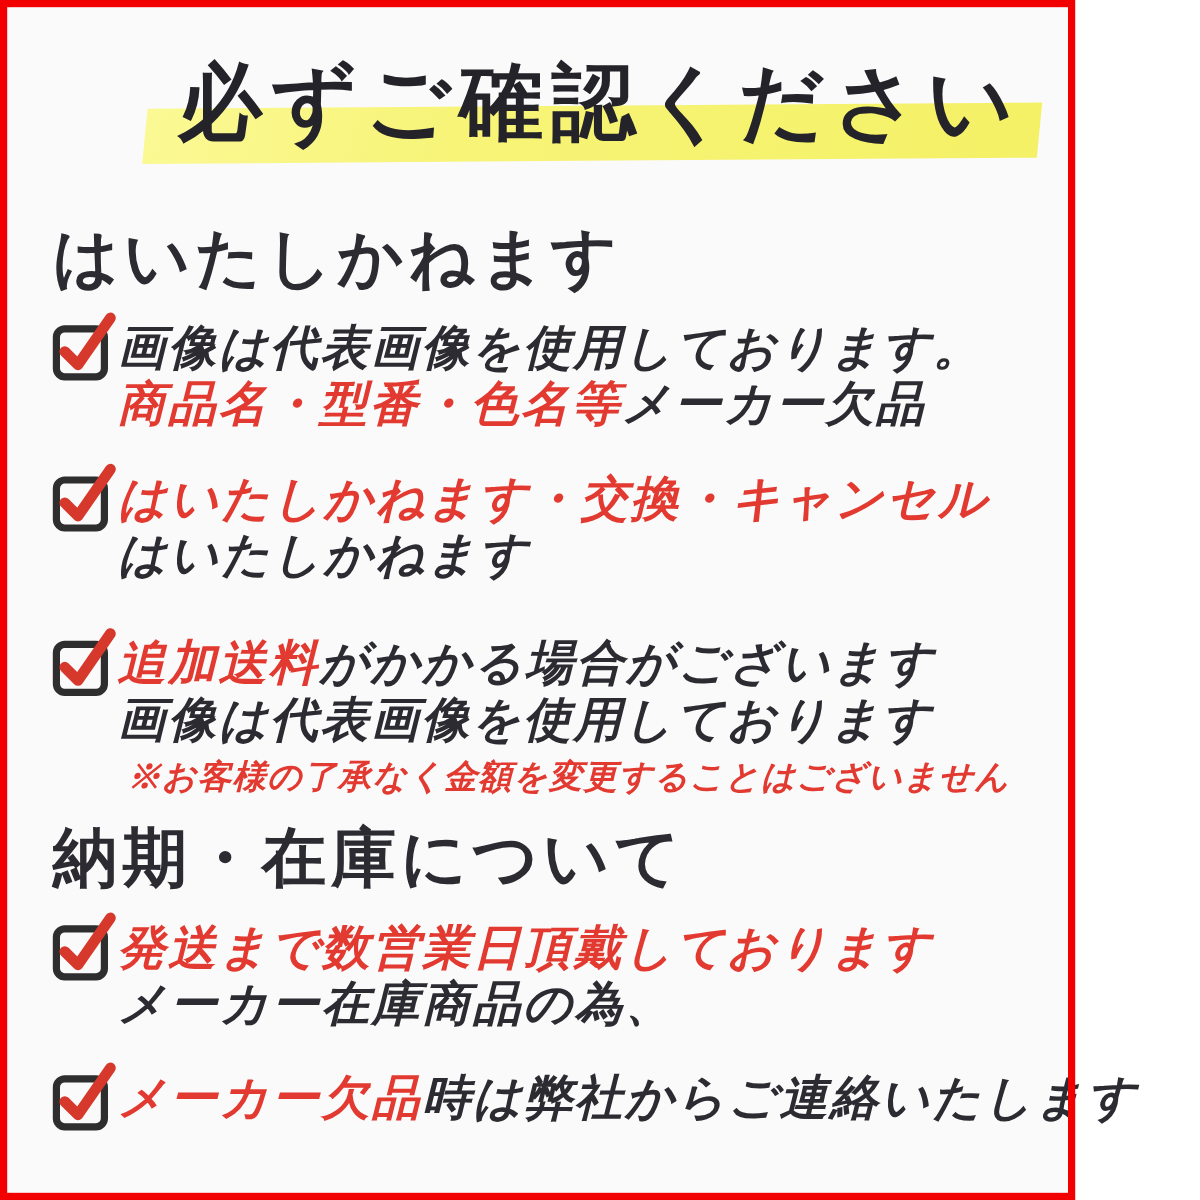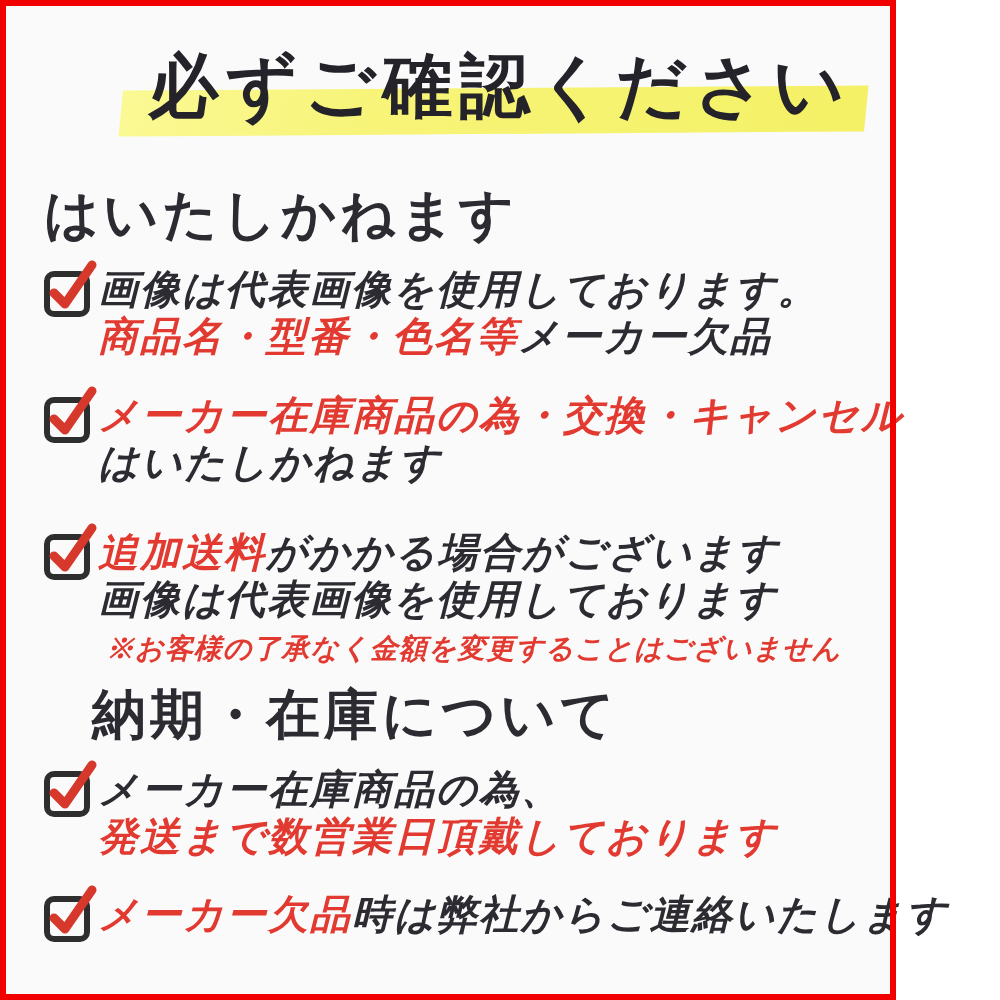--- a/index.html
+++ b/index.html
@@ -117,7 +117,7 @@
       </svg>
     </span>
     <div class="lines">
-      <div class="line"><span class="red">メーカー在庫商品の為・交換・キャンセル</span></div>
+      <div class="line"><span class="red">はいたしかねます・交換・キャンセル</span></div>
       <div class="line"><span class="black">はいたしかねます</span></div>
     </div>
   </div>

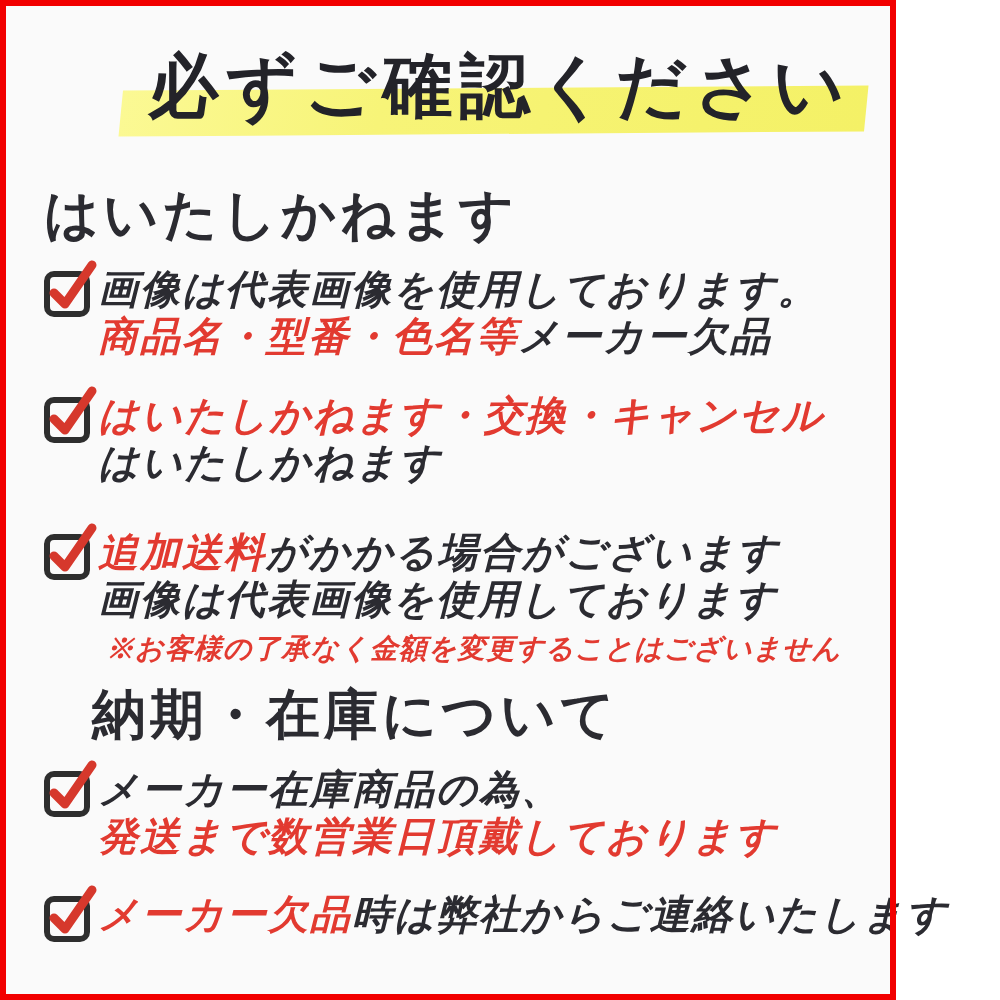--- a/index.html
+++ b/index.html
@@ -54,7 +54,7 @@
     letter-spacing:4px;line-height:62px;white-space:nowrap;
   }
   .h-order{top:184px;}
-  .h-stock{top:684px;margin-left:48px;}
+  .h-stock{top:684px;}
   
   .item{
     position:absolute;left:44px;

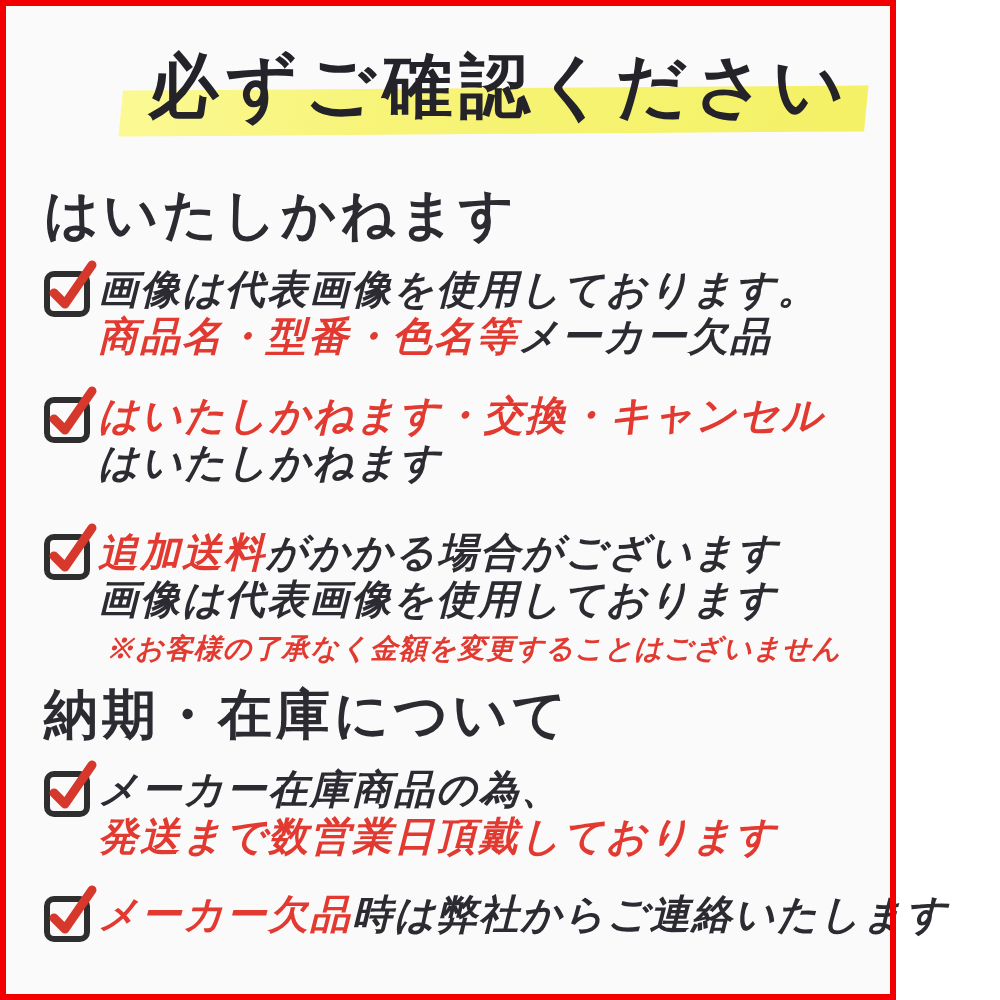--- a/index.html
+++ b/index.html
@@ -146,8 +146,8 @@
       </svg>
     </span>
     <div class="lines">
+      <div class="line"><span class="red">発送まで数営業日頂戴しております</span></div>
       <div class="line"><span class="black">メーカー在庫商品の為、</span></div>
-      <div class="line"><span class="red">発送まで数営業日頂戴しております</span></div>
     </div>
   </div>
 

